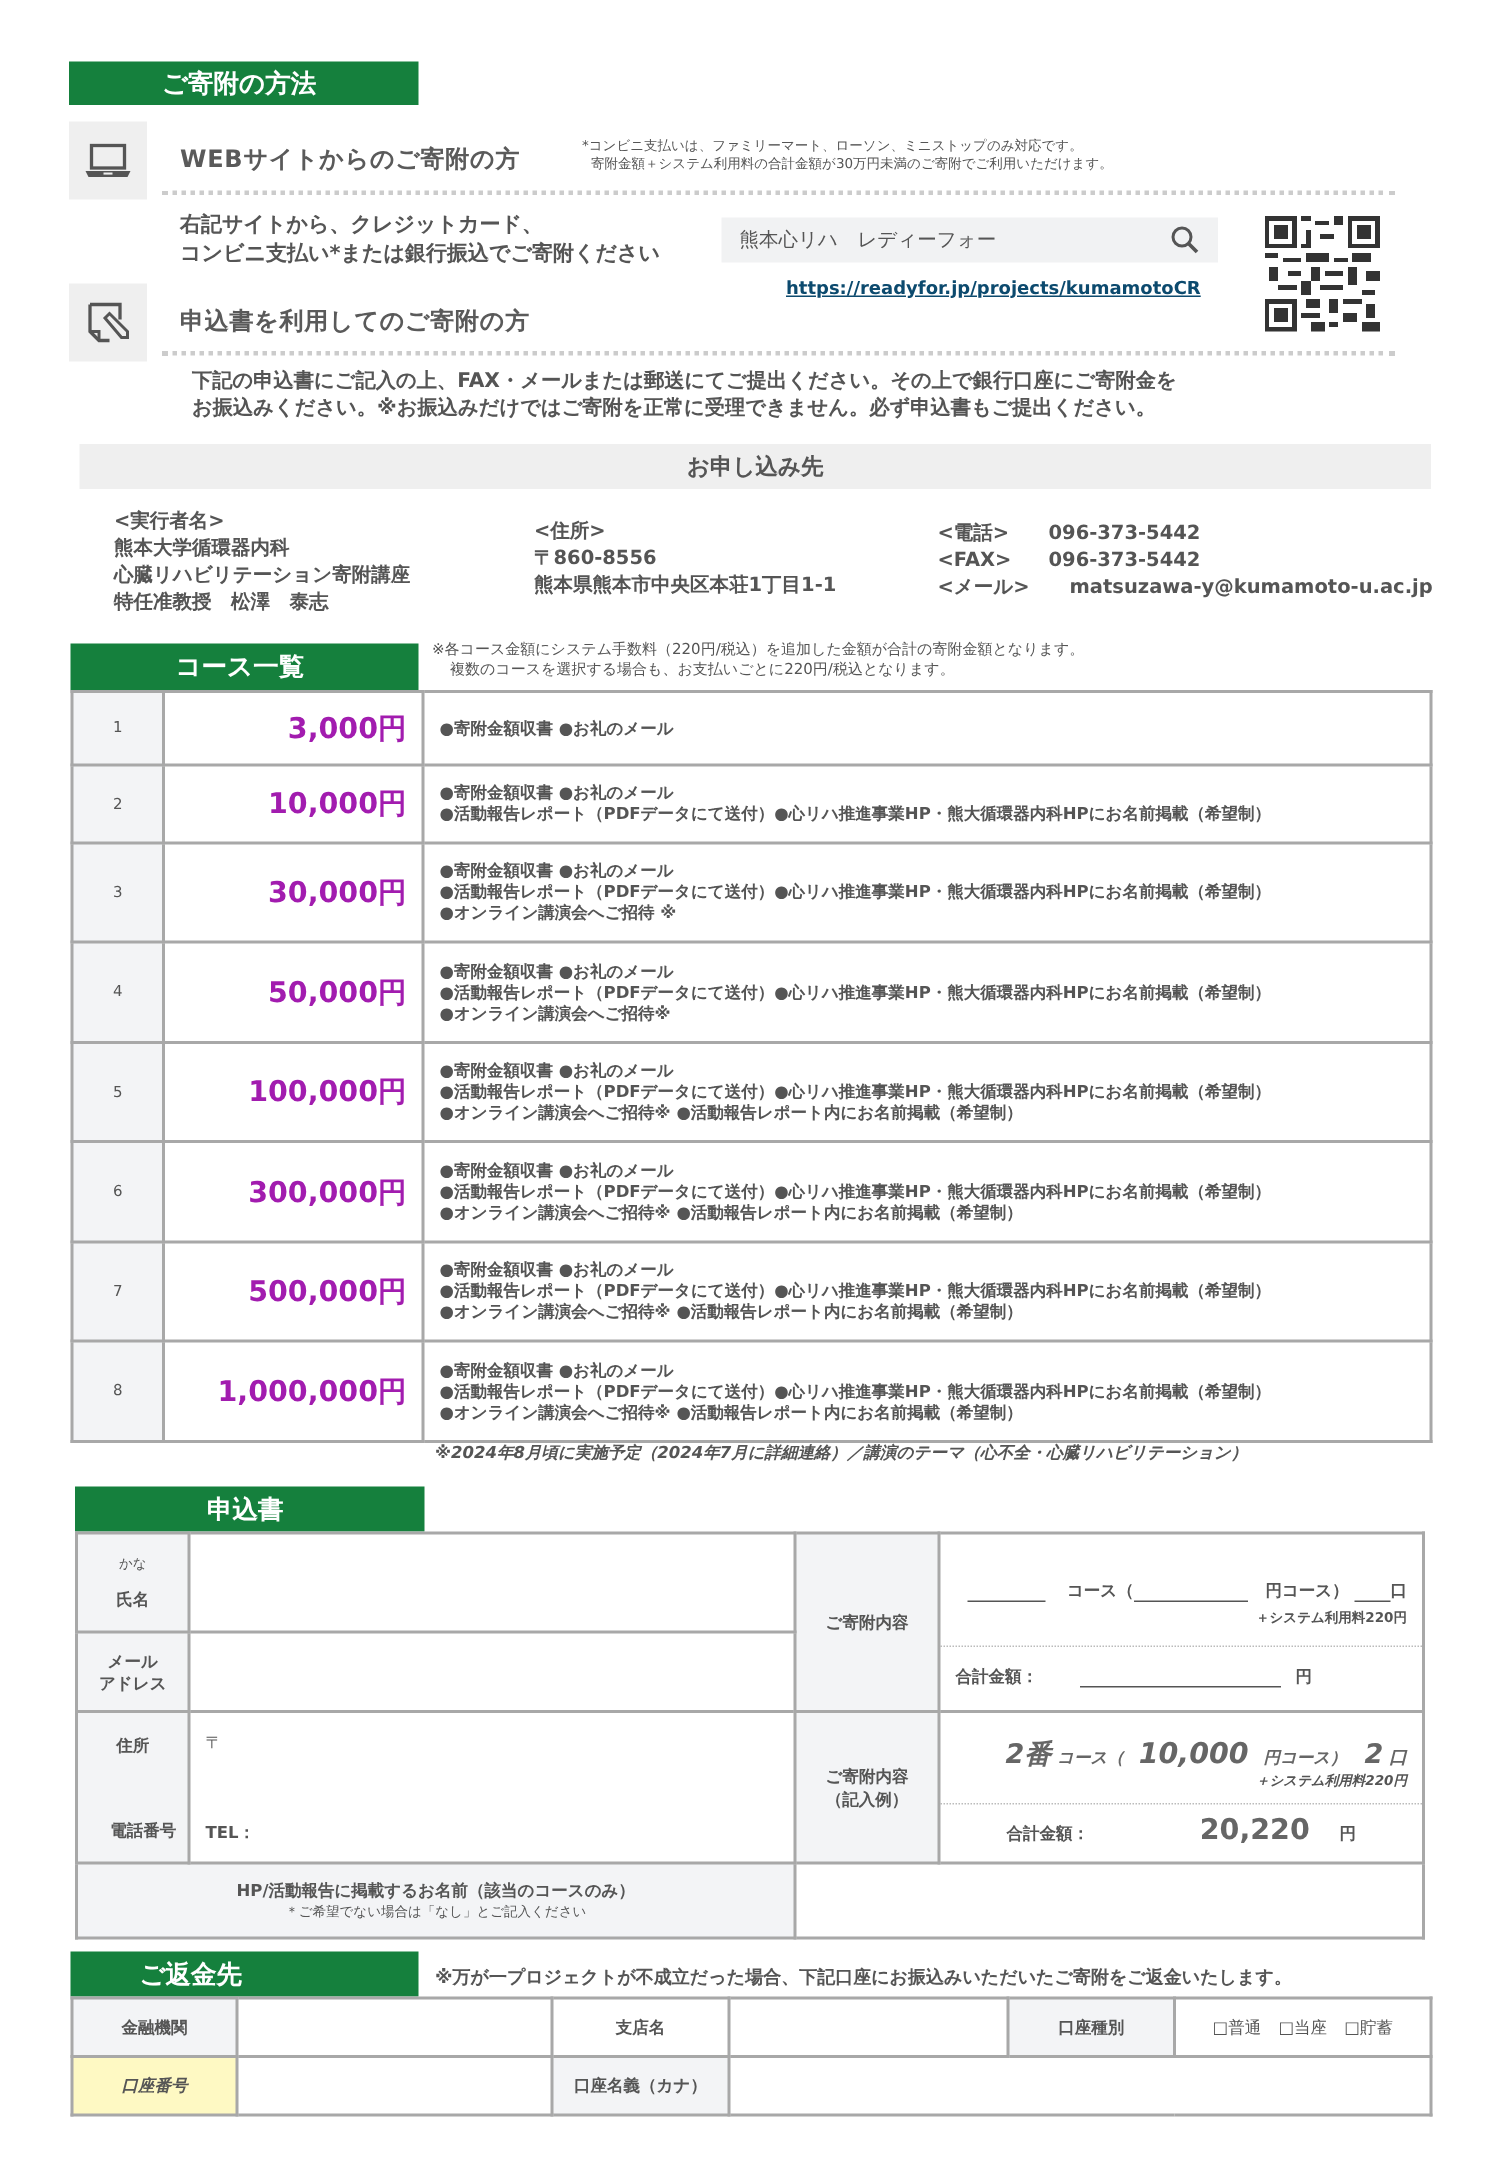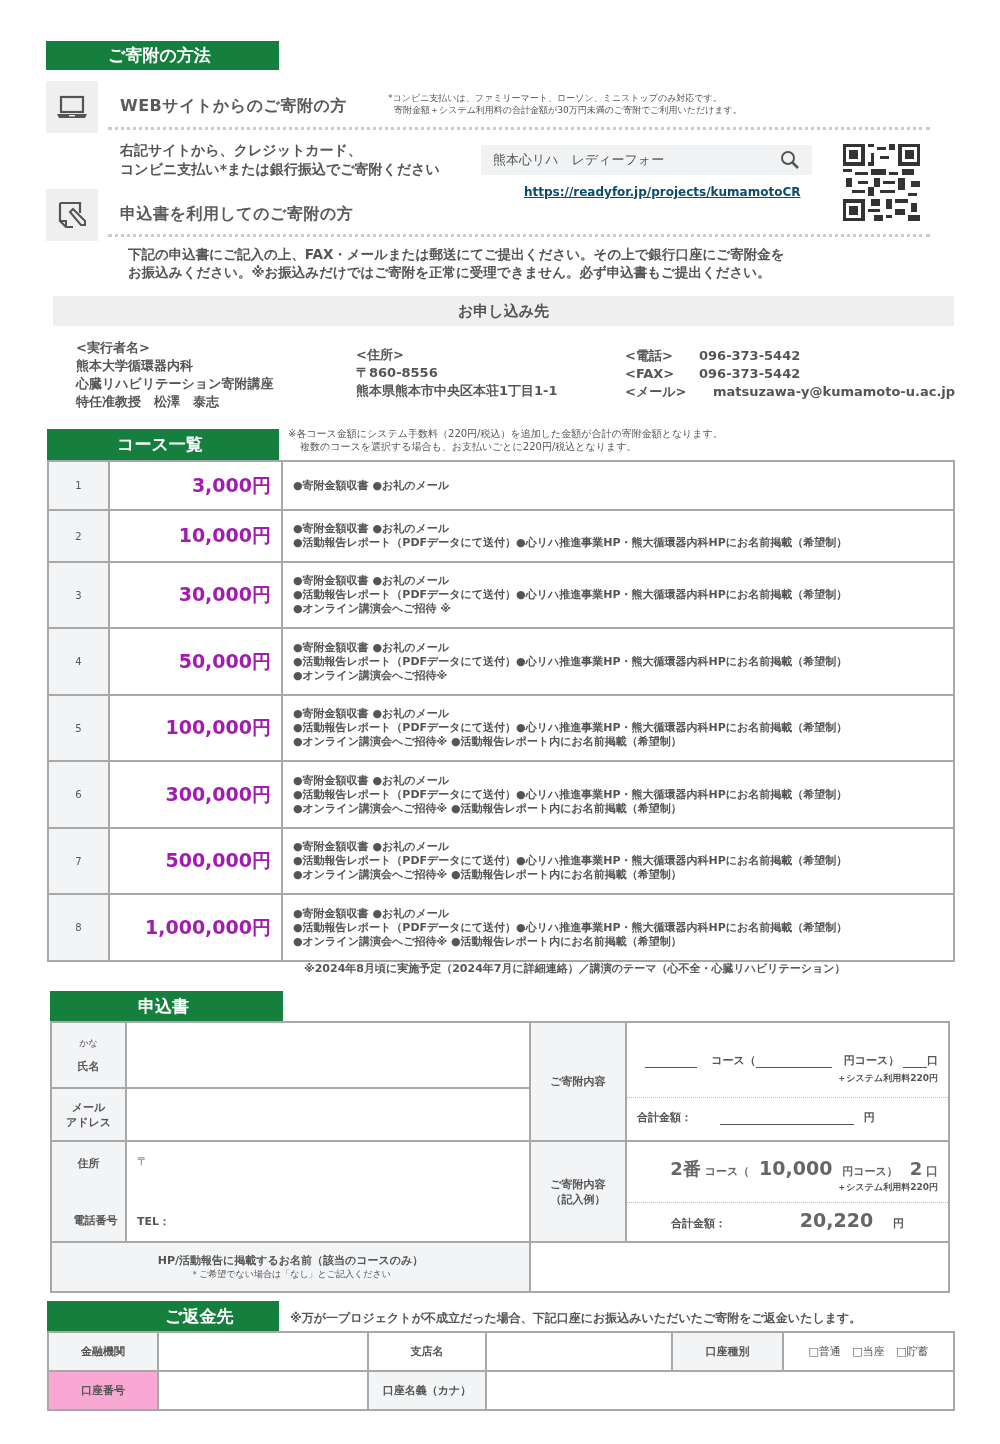--- a/index.html
+++ b/index.html
@@ -225,7 +225,7 @@
     </tr>
   </tbody>
 </table>
-<div class="small-note" style="left:304px;top:963px;font-size:11px;font-weight:bold;">※2024年8月頃に実施予定（2024年7月に詳細連絡）／講演のテーマ（心不全・心臓リハビリテーション）</div>
+<div class="small-note" style="left:290px;top:963px;font-size:11px;font-weight:bold;font-style:italic;">※2024年8月頃に実施予定（2024年7月に詳細連絡）／講演のテーマ（心不全・心臓リハビリテーション）</div>
 
 <div class="sec-header" style="left:50px;top:991px;width:233px;height:30px;padding-left:88px;">
   <span>申込書</span>

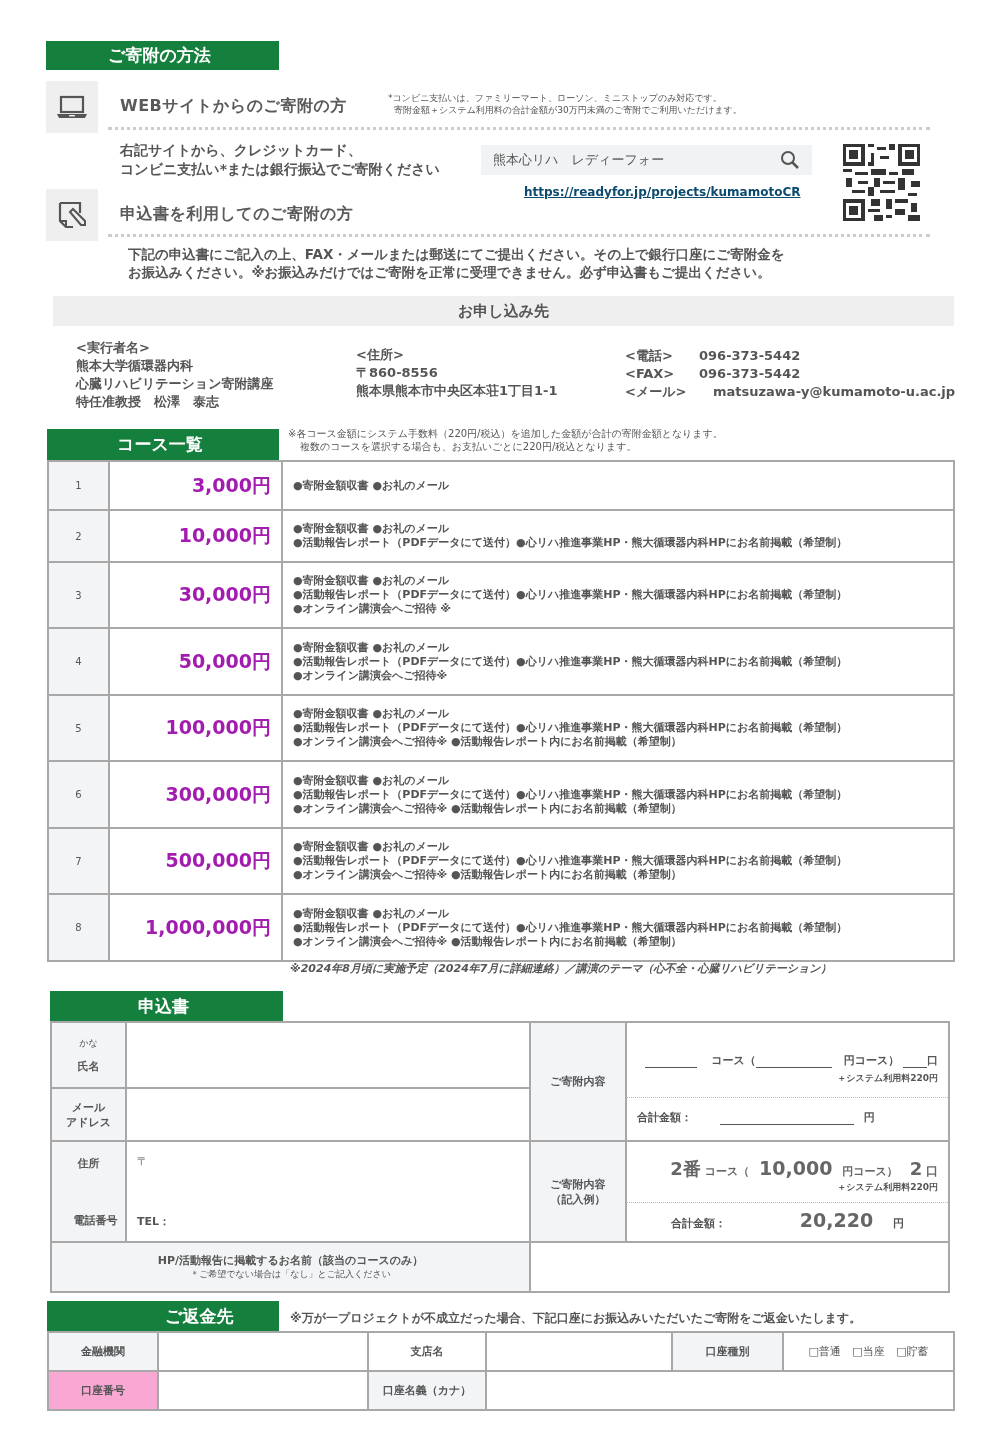--- a/index.html
+++ b/index.html
@@ -284,7 +284,7 @@
         <div>（記入例）</div>
       </td>
       <td style="padding:0;">
-        <div style="height:56px;border-bottom:1px dotted #bbb;padding:10px 10px 0 32px;text-align:right;color:#666;font-weight:bold;">
+        <div style="height:56px;border-bottom:1px dotted #bbb;padding:10px 10px 0 32px;text-align:right;color:#666;font-weight:bold;font-style:italic;">
           <span style="font-size:18px;">2番</span>
           <span style="font-size:11px;">コース（</span>
           <span style="font-size:19px;margin:0 6px;">10,000</span>

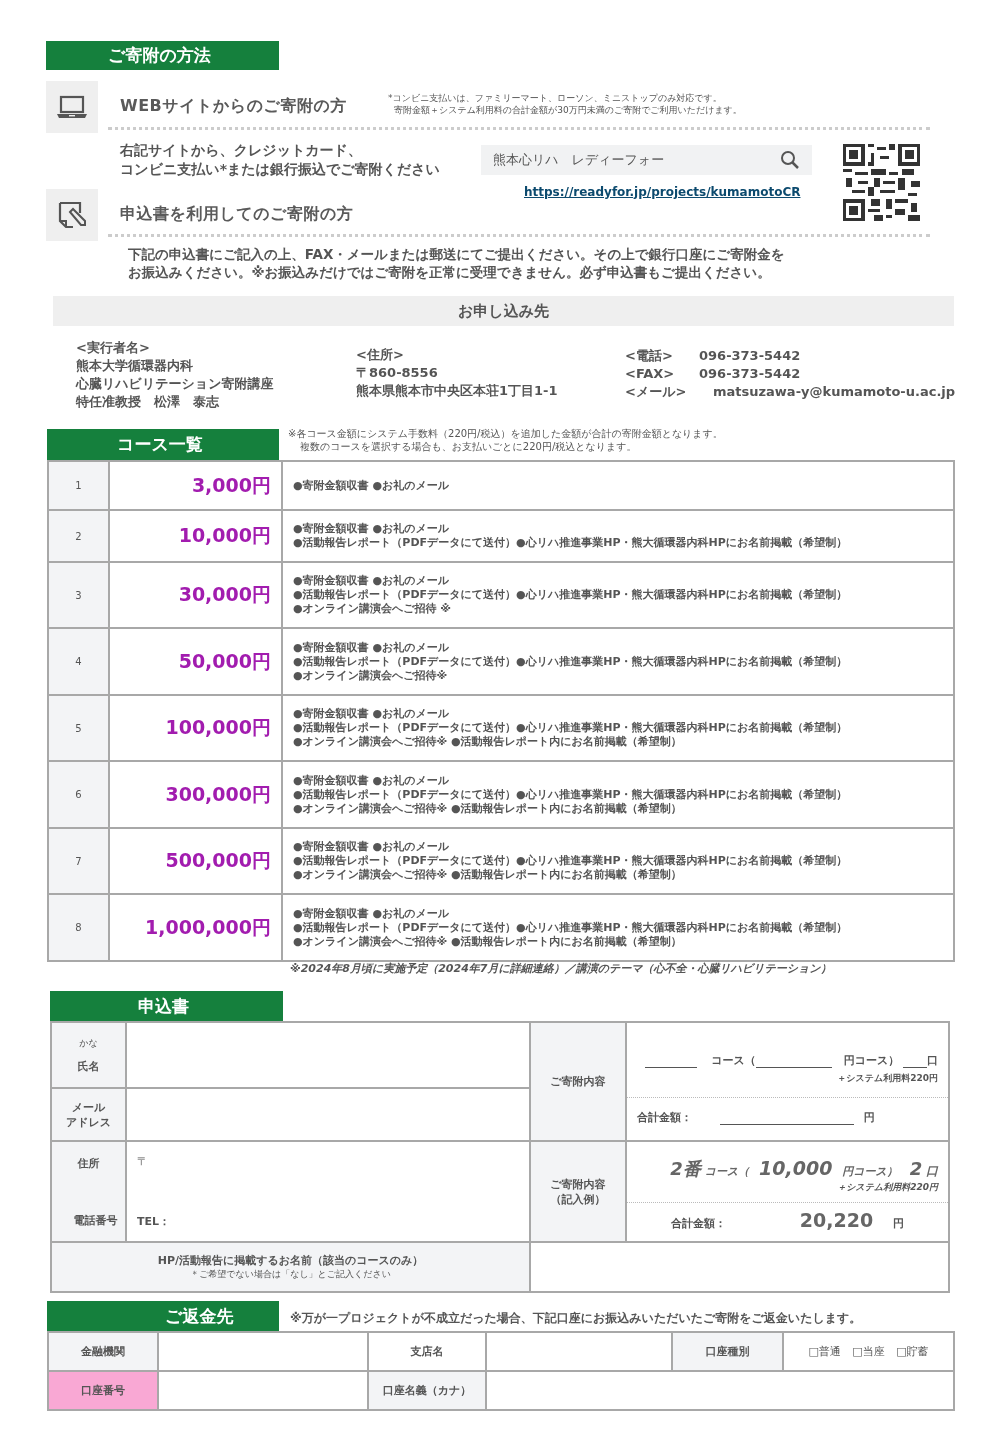--- a/index.html
+++ b/index.html
@@ -310,7 +310,7 @@
   </tbody>
 </table>
 
-<div class="sec-header" style="left:47px;top:1301px;width:232px;height:30px;padding-left:118px;">
+<div class="sec-header" style="left:47px;top:1301px;width:232px;height:30px;padding-left:46px;">
   <span>ご返金先</span>
 </div>
 <div class="small-note" style="left:290px;top:1312px;font-size:12px;font-weight:bold;">※万が一プロジェクトが不成立だった場合、下記口座にお振込みいただいたご寄附をご返金いたします。</div>

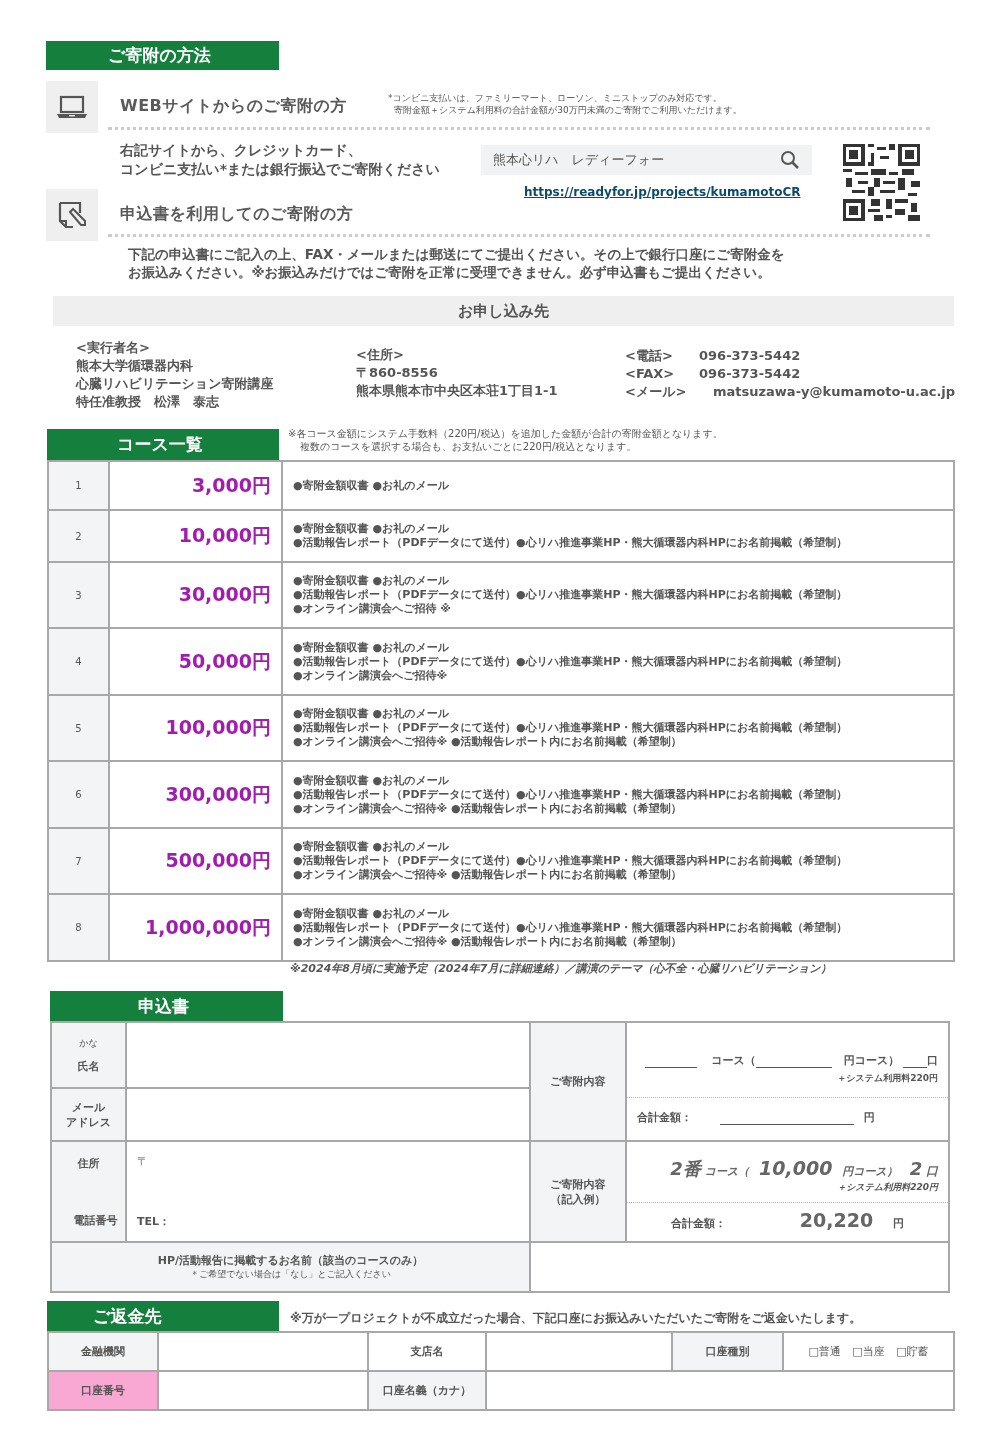--- a/index.html
+++ b/index.html
@@ -338,7 +338,7 @@
       </td>
     </tr>
     <tr>
-      <td class="lbl" style="background:#f9a8d4;">口座番号</td>
+      <td class="lbl" style="background:#fef9c3;font-style:italic;">口座番号</td>
       <td></td>
       <td class="lbl">口座名義（カナ）</td>
       <td colspan="3"></td>

